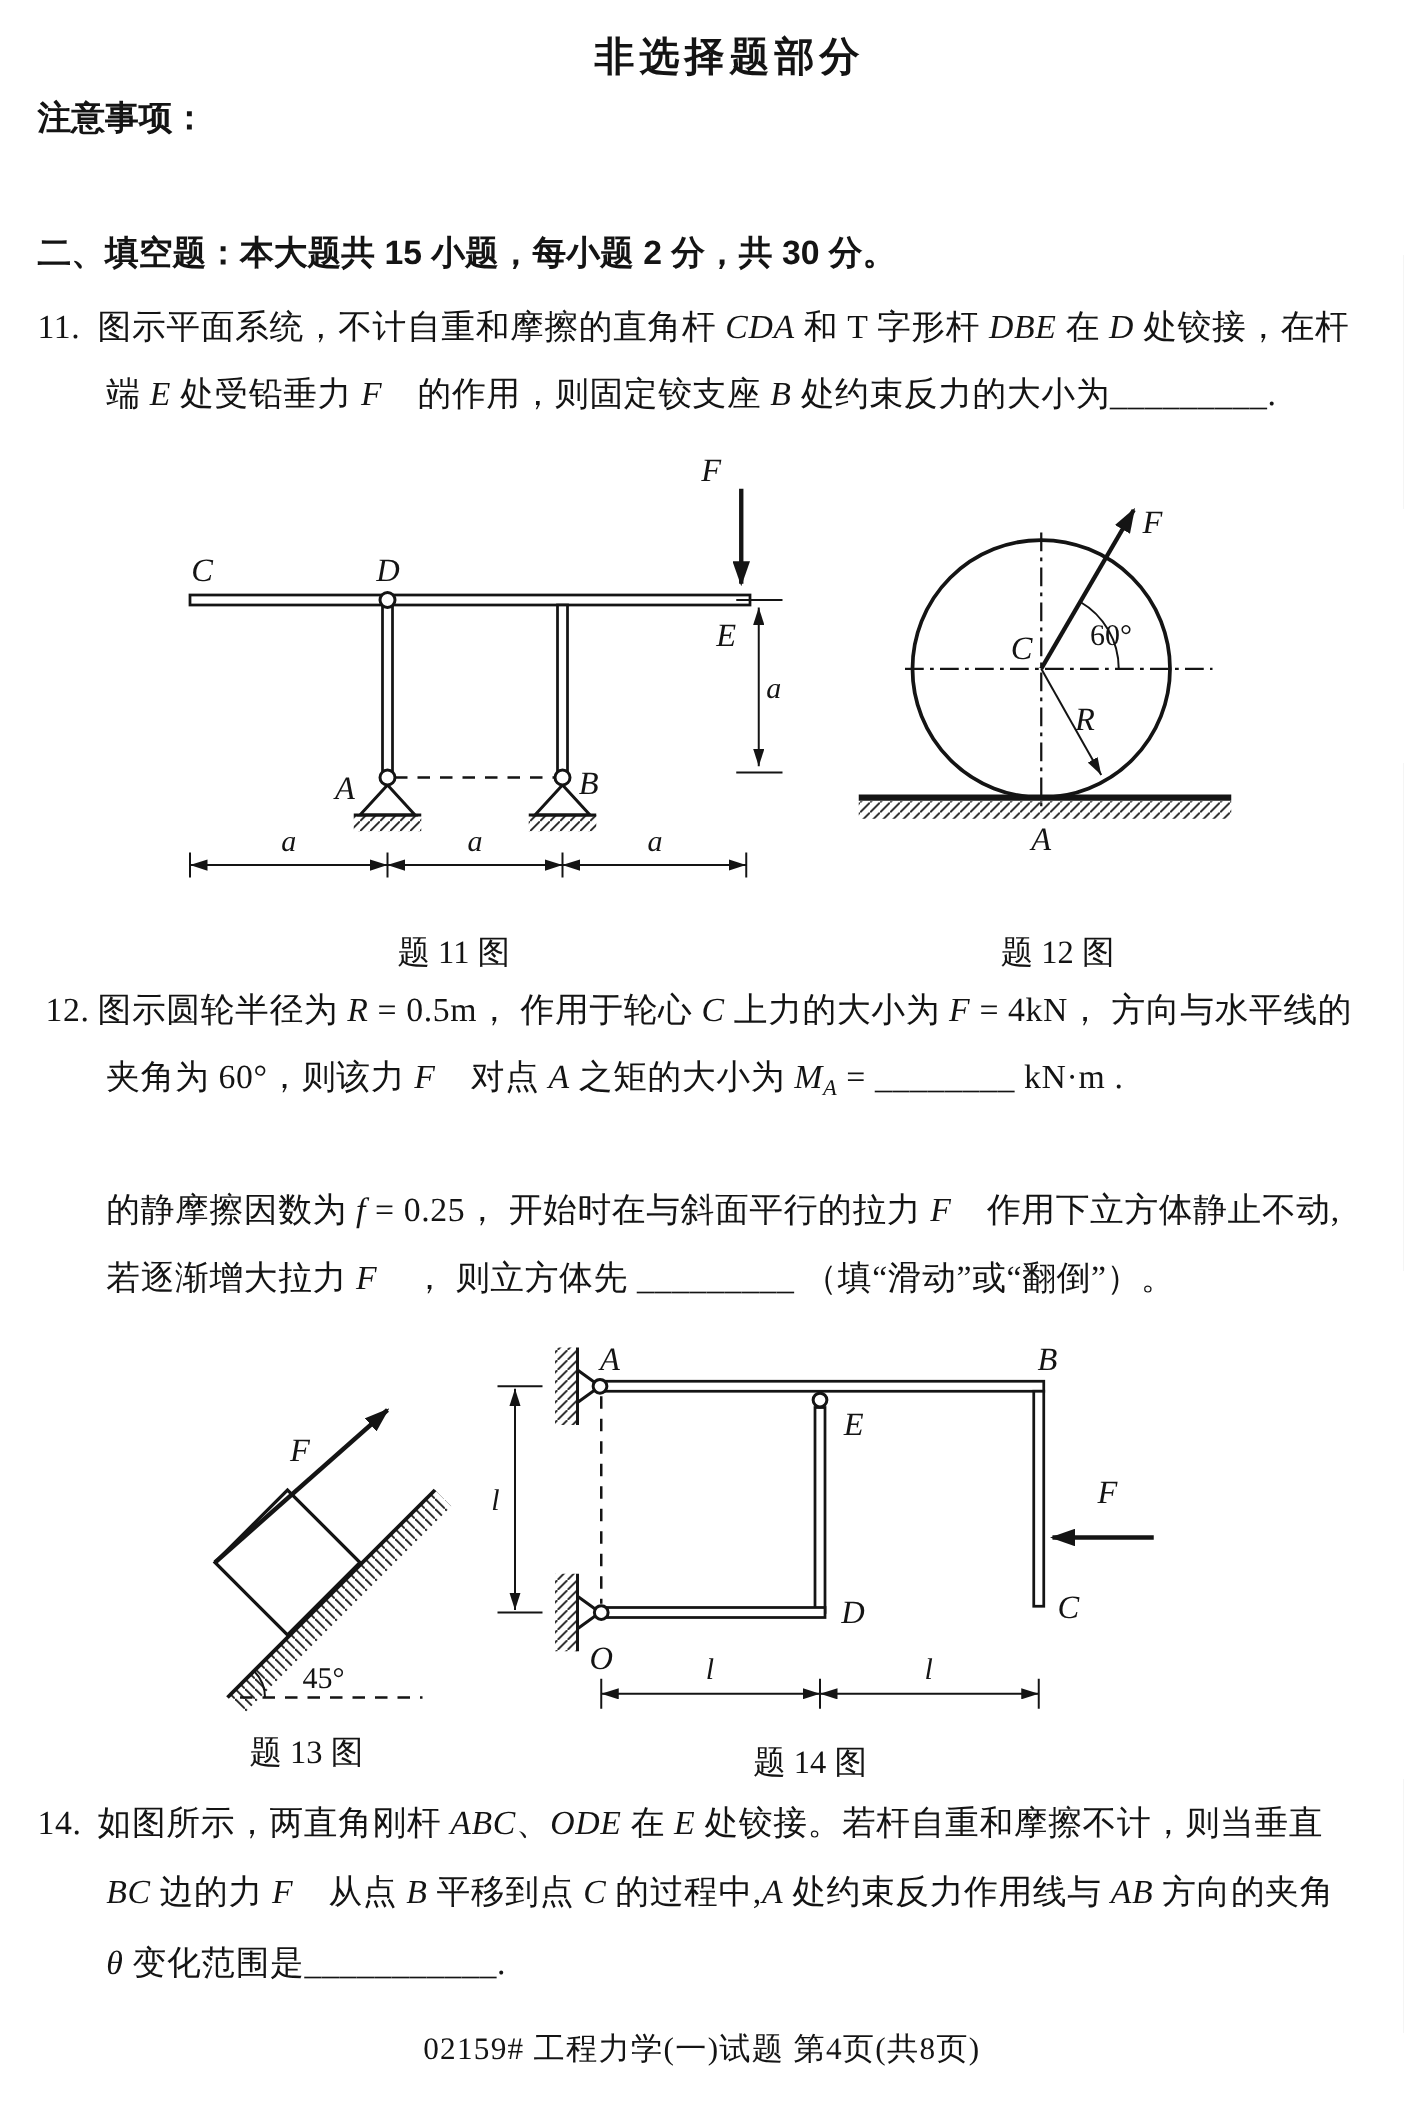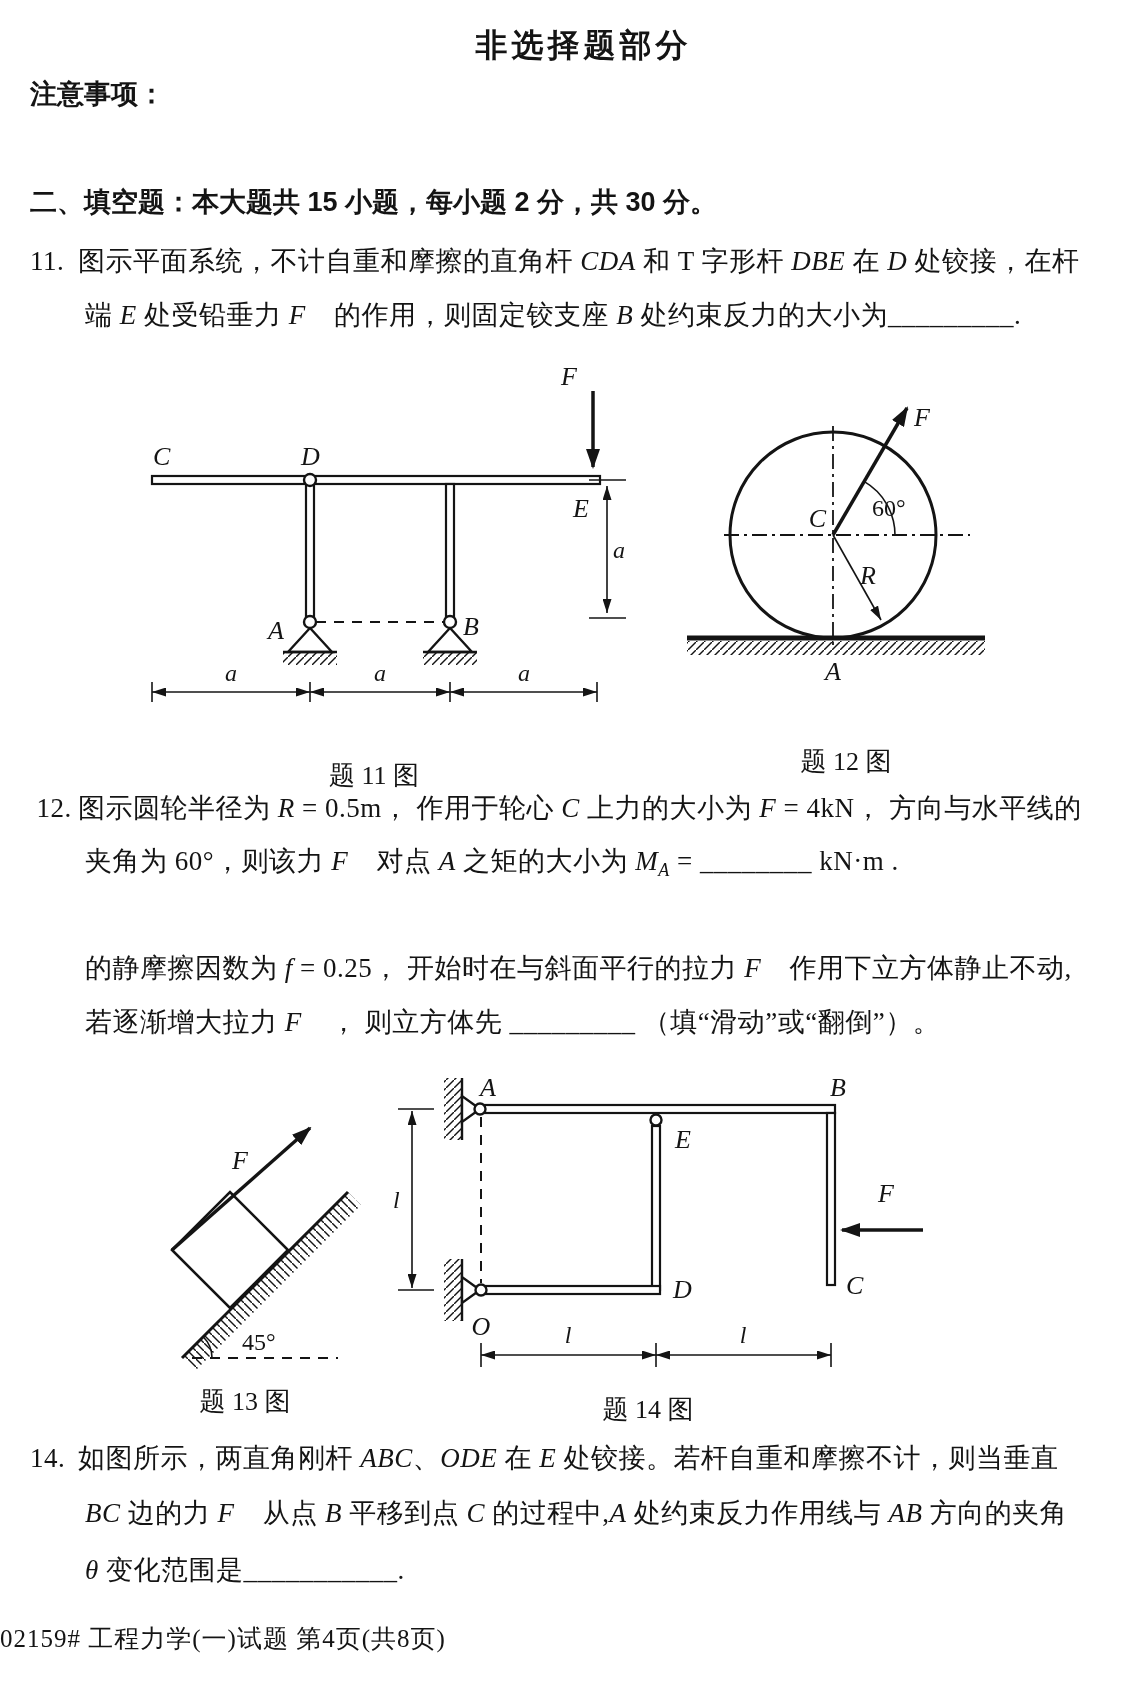--- a/index.html
+++ b/index.html
@@ -138,7 +138,7 @@
     </g>
   </svg>
 
-  <div class="abs caption" style="top:744px;left:284px;margin-top:14px;">题 11 图</div>
+  <div class="abs caption" style="top:744px;left:273px;">题 11 图</div>
   <div class="abs caption" style="top:744px;left:756px;">题 12 图</div>
 
   <div class="abs bodyline" style="top:790px;left:30px;text-align:center;">

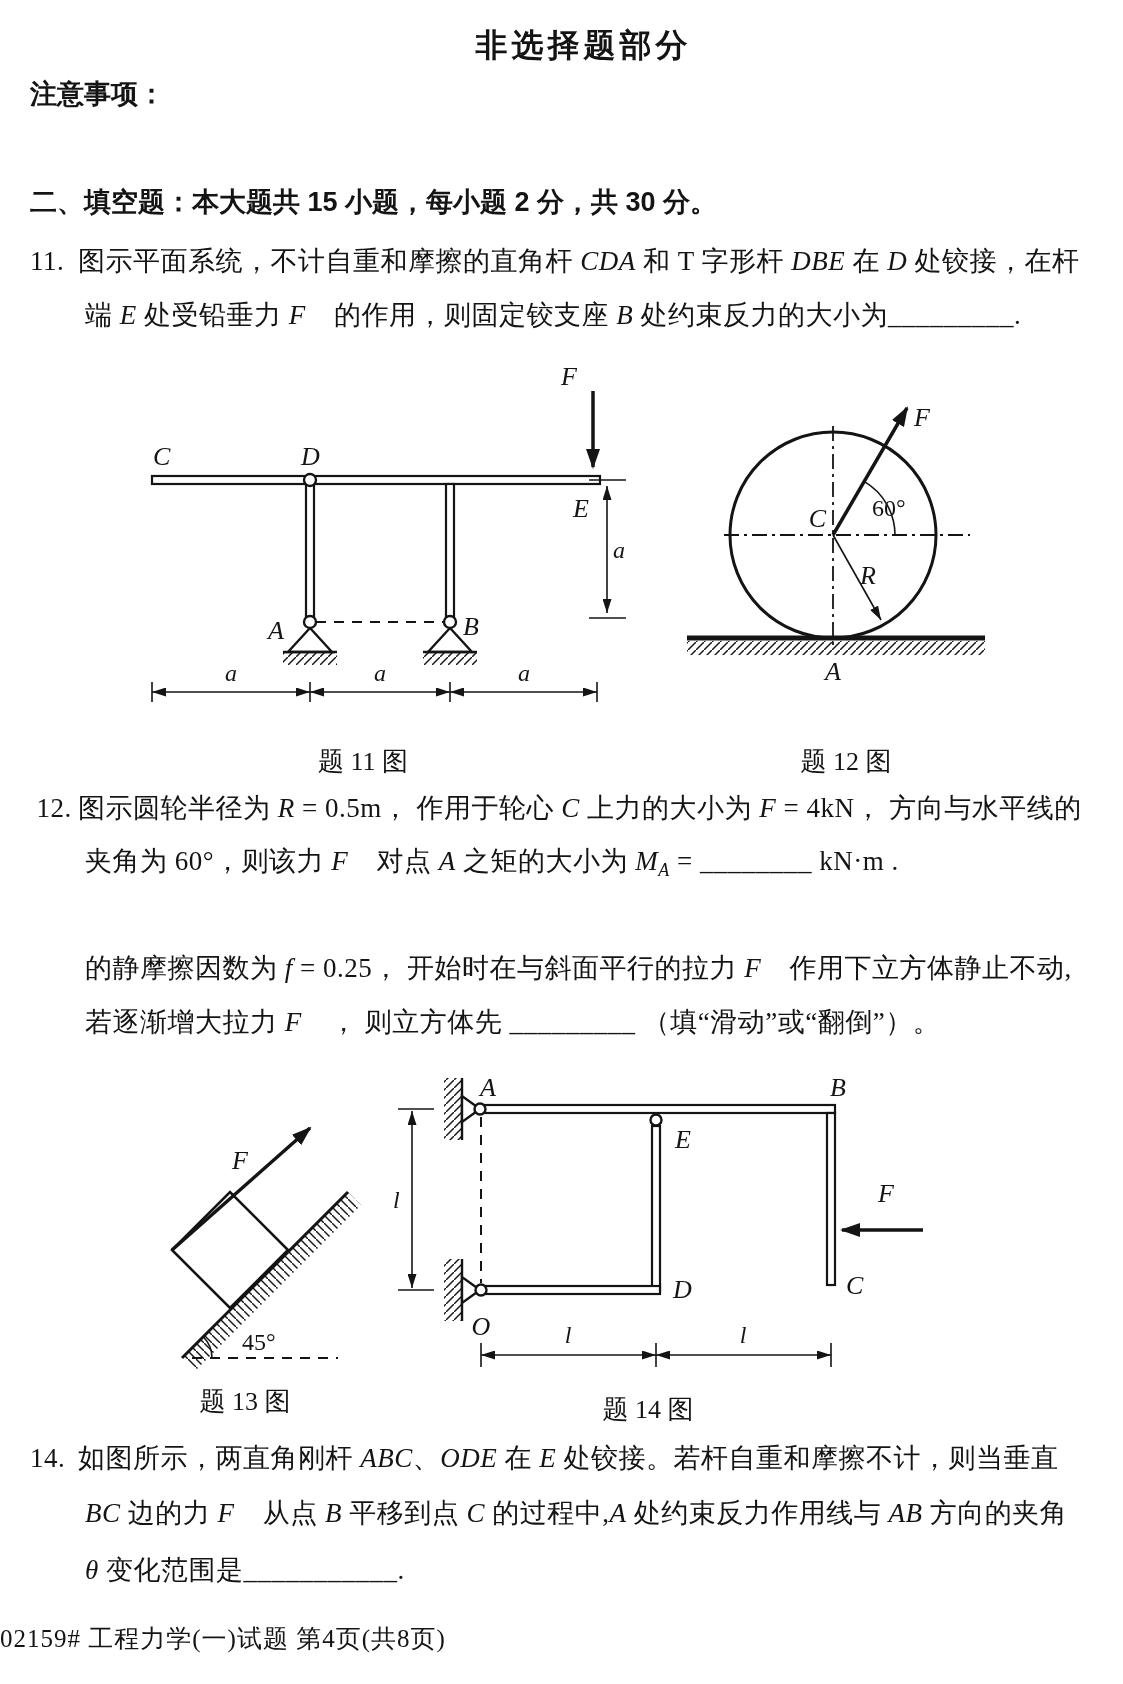--- a/index.html
+++ b/index.html
@@ -22,7 +22,7 @@
   .bodyline sub{font-size:18px;font-style:italic;}
   .qno{display:inline-block;min-width:48px;}
   .caption{font-size:26px;width:180px;text-align:center;white-space:nowrap;}
-  .footer{width:1123px;text-align:left;font-size:25px;letter-spacing:1px;font-family:Liberation Serif, serif;}
+  .footer{width:1123px;text-align:center;font-size:25px;letter-spacing:1px;font-family:Liberation Serif, serif;}
   svg{position:absolute;overflow:visible;}
   svg text{fill:#141414;}
   .flab{font:italic 26px "Liberation Serif","DejaVu Serif",serif;}

